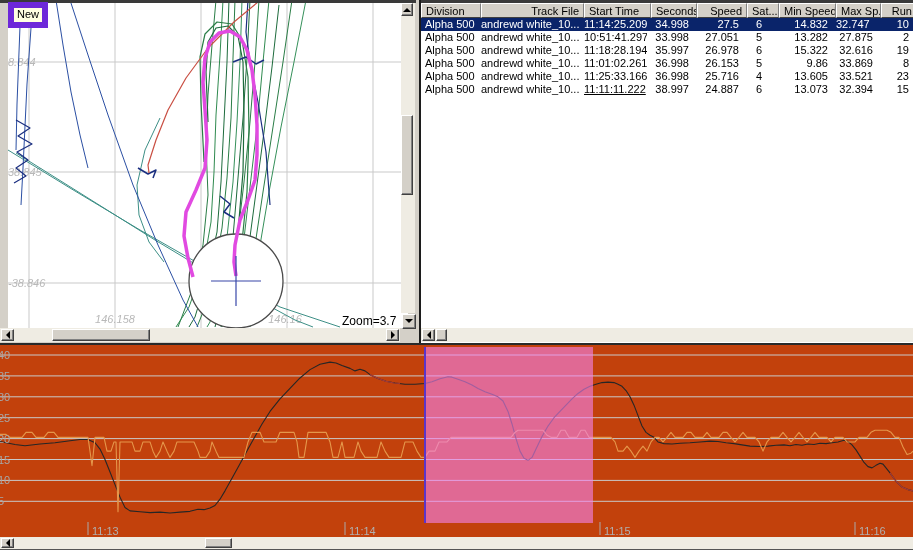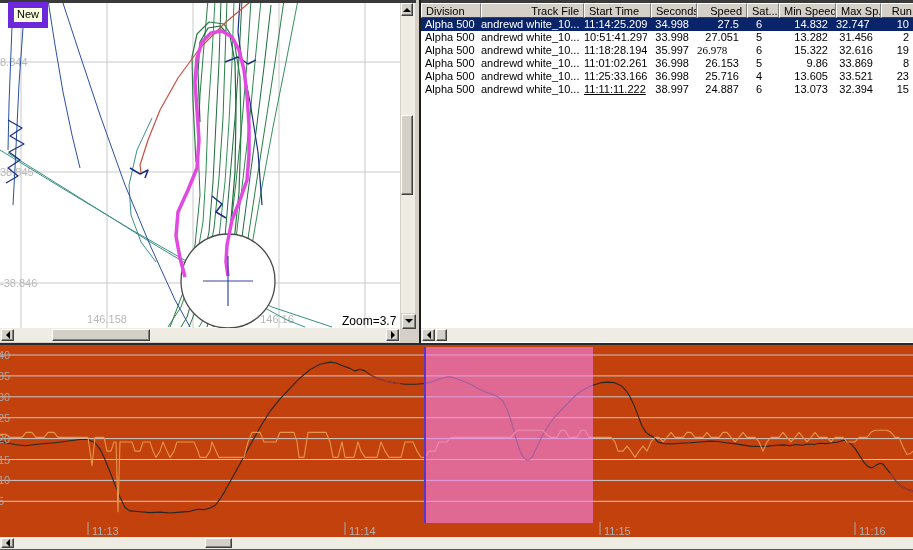--- a/index.html
+++ b/index.html
@@ -190,7 +190,7 @@
         <div class="td" style="width: 50px; text-align: right;">27.051</div>
         <div class="td" style="width: 32px; text-align: center;">5</div>
         <div class="td" style="width: 57px; text-align: right;">13.282</div>
-        <div class="td" style="width: 45px; text-align: right;">31.456</div>
+        <div class="td" style="width: 45px; text-align: right;">27.875</div>
         <div class="td" style="width: 36px; text-align: right;">2</div>
       </div>
       <div class="tr">

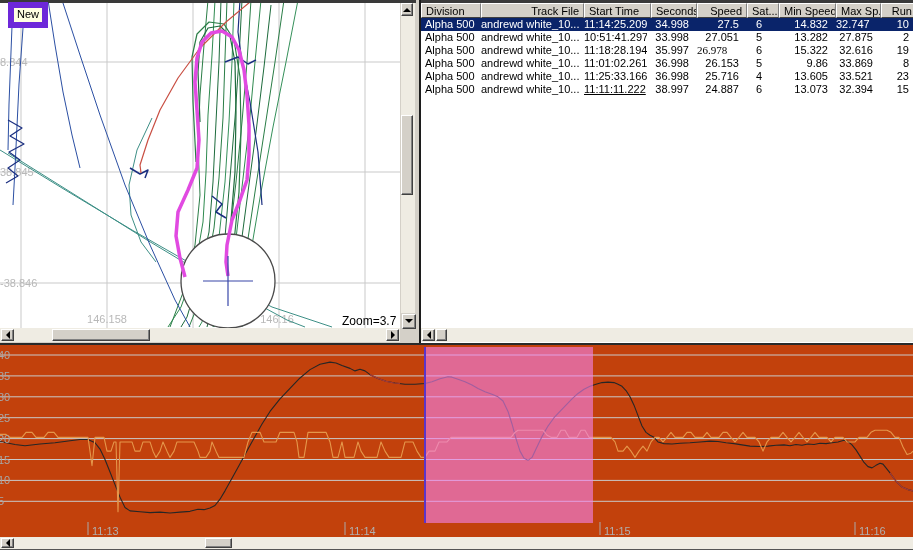--- a/index.html
+++ b/index.html
@@ -198,7 +198,7 @@
         <div class="td" style="width: 103px; text-align: right;">andrewd white_10...</div>
         <div class="td" style="width: 67px; text-align: left;">11:18:28.194</div>
         <div class="td" style="width: 46px; text-align: right;">35.997</div>
-        <div class="td" style="width: 50px; text-align: left; font-family: Liberation Serif, serif;">26.978</div>
+        <div class="td" style="width: 50px; text-align: right;">26.978</div>
         <div class="td" style="width: 32px; text-align: center;">6</div>
         <div class="td" style="width: 57px; text-align: right;">15.322</div>
         <div class="td" style="width: 45px; text-align: right;">32.616</div>

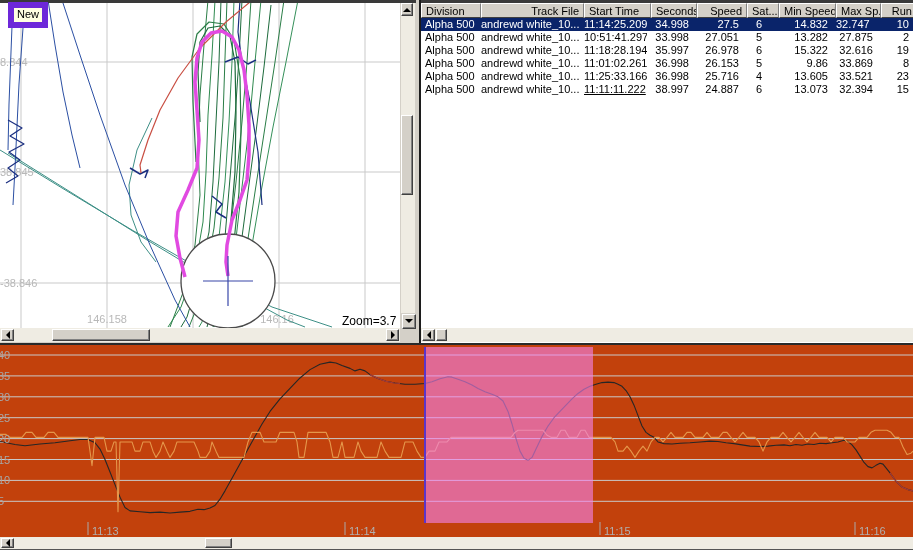--- a/index.html
+++ b/index.html
@@ -15,7 +15,7 @@
 
   
   #map-panel { position:absolute; left:0; top:3px; width:416px; height:340px; background:#d4d0c8; }
-  #map-viewport { position:absolute; left:0; top:0; width:400px; height:325px; background:#fff; overflow:hidden; }
+  #map-viewport { position:absolute; left:8px; top:0; width:400px; height:325px; background:#fff; overflow:hidden;font-style:italic; }
   #map-svg { display:block; }
   #new-tooltip {
     position:absolute; left:8px; top:-1px; background:#ffffe1; border:6px solid #6d28d9;

